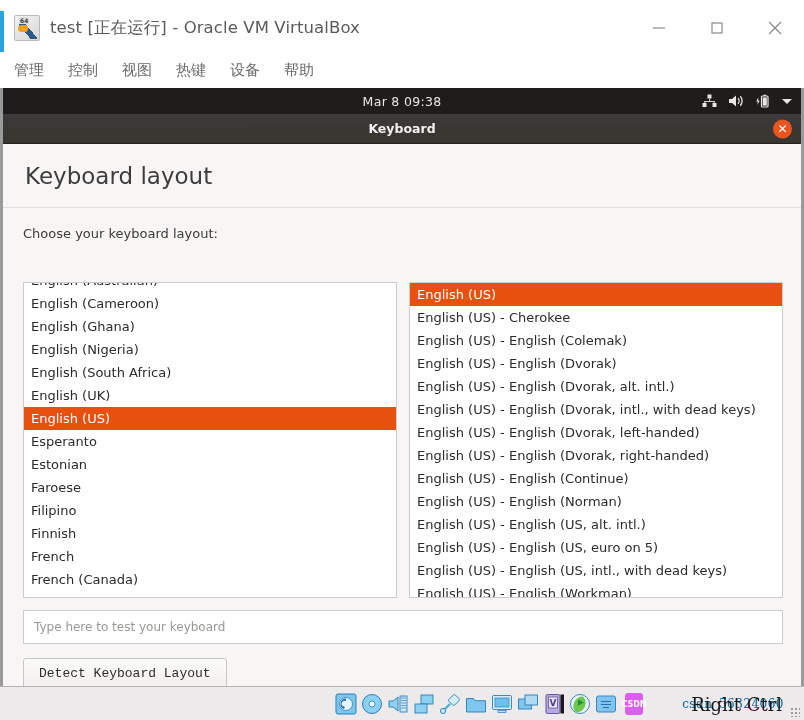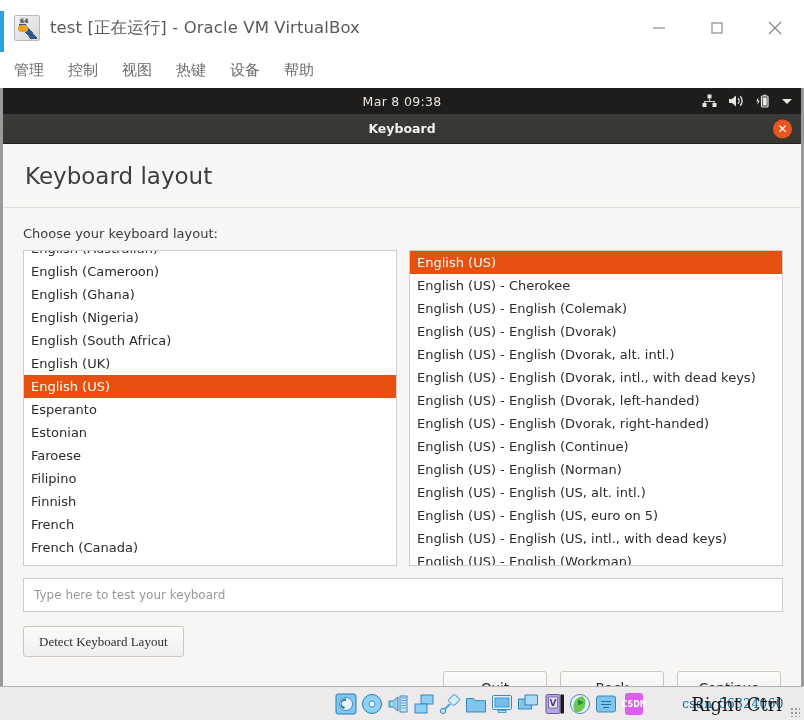--- a/index.html
+++ b/index.html
@@ -156,7 +156,7 @@
 
   .lists {
     display: flex; gap: 12px;
-    height: 316px; flex: 0 0 316px;
+    height: 316px; flex: 0 0 316px; margin-top: 32px;
   }
   .listbox {
     flex: 1 1 0; min-width: 0;

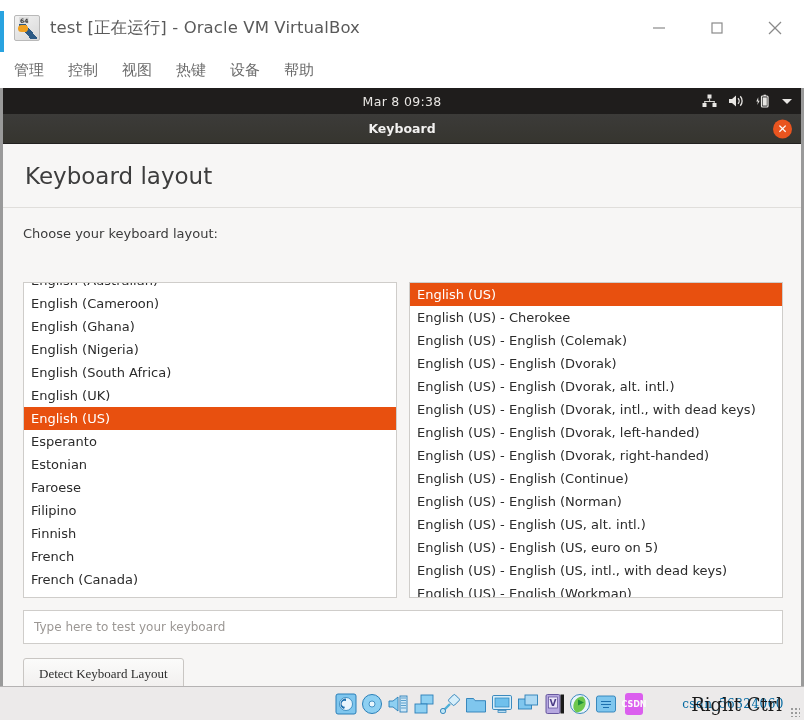--- a/index.html
+++ b/index.html
@@ -196,7 +196,7 @@
     background: linear-gradient(#fbfbfa,#f1efee);
     border: 1px solid #c9c6c3; border-radius: 3px;
     font-size: 13px; color: #2e2e2e;
-    font-family: Liberation Serif, serif;
+    font-family: Liberation Mono, monospace;
   }
 
   .navbtns {

